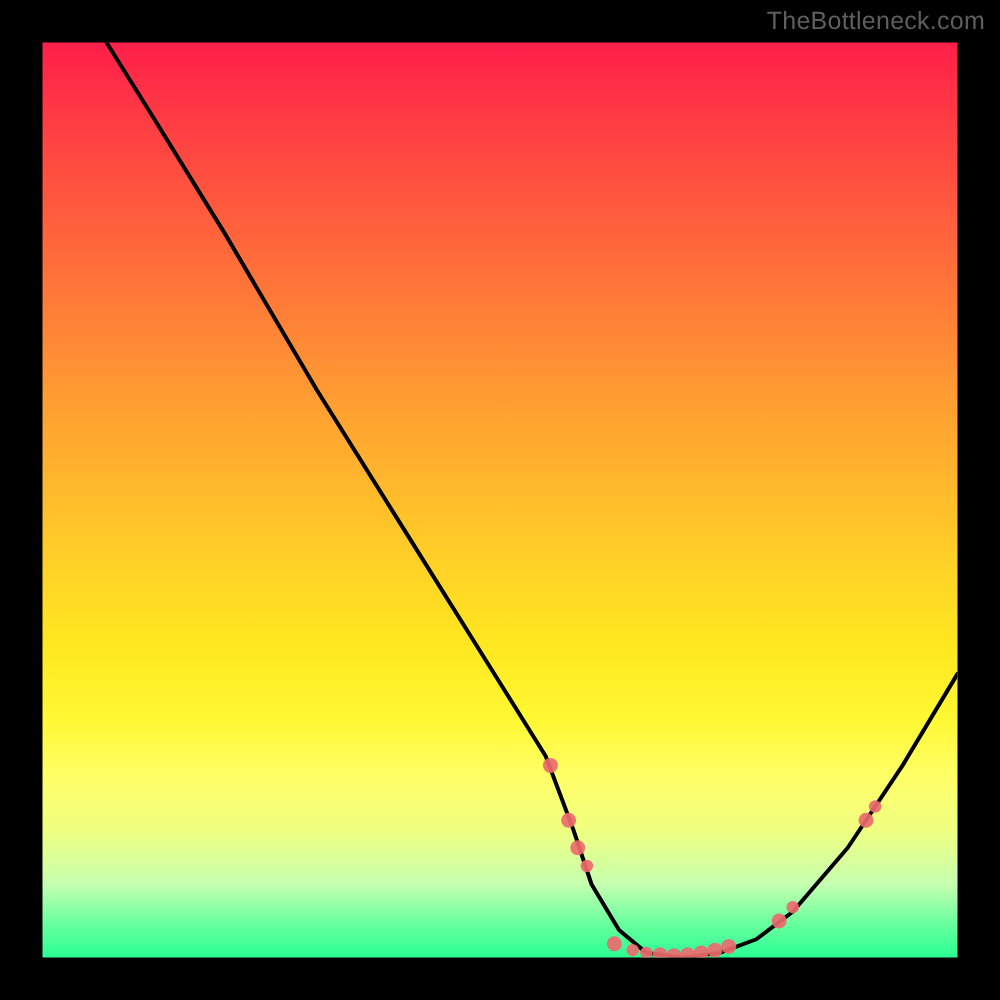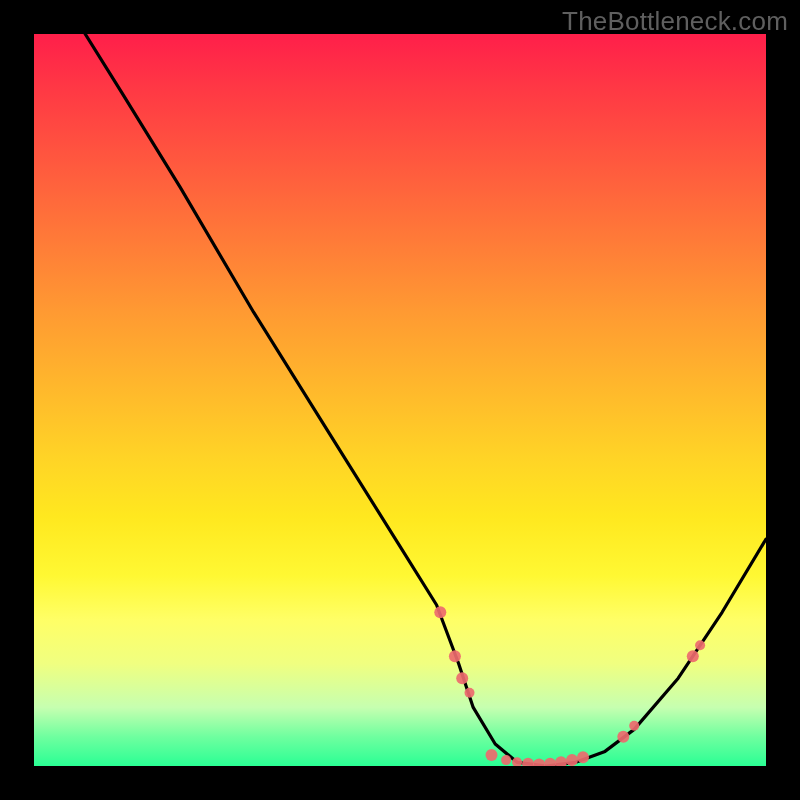--- a/index.html
+++ b/index.html
@@ -22,7 +22,7 @@
     top: 6px;
     right: 12px;
     color: #5f5f5f;
-    font-size: 26px;
+    font-size: 20px;
     font-weight: 500;
     z-index: 10;
     letter-spacing: 0.2px;

